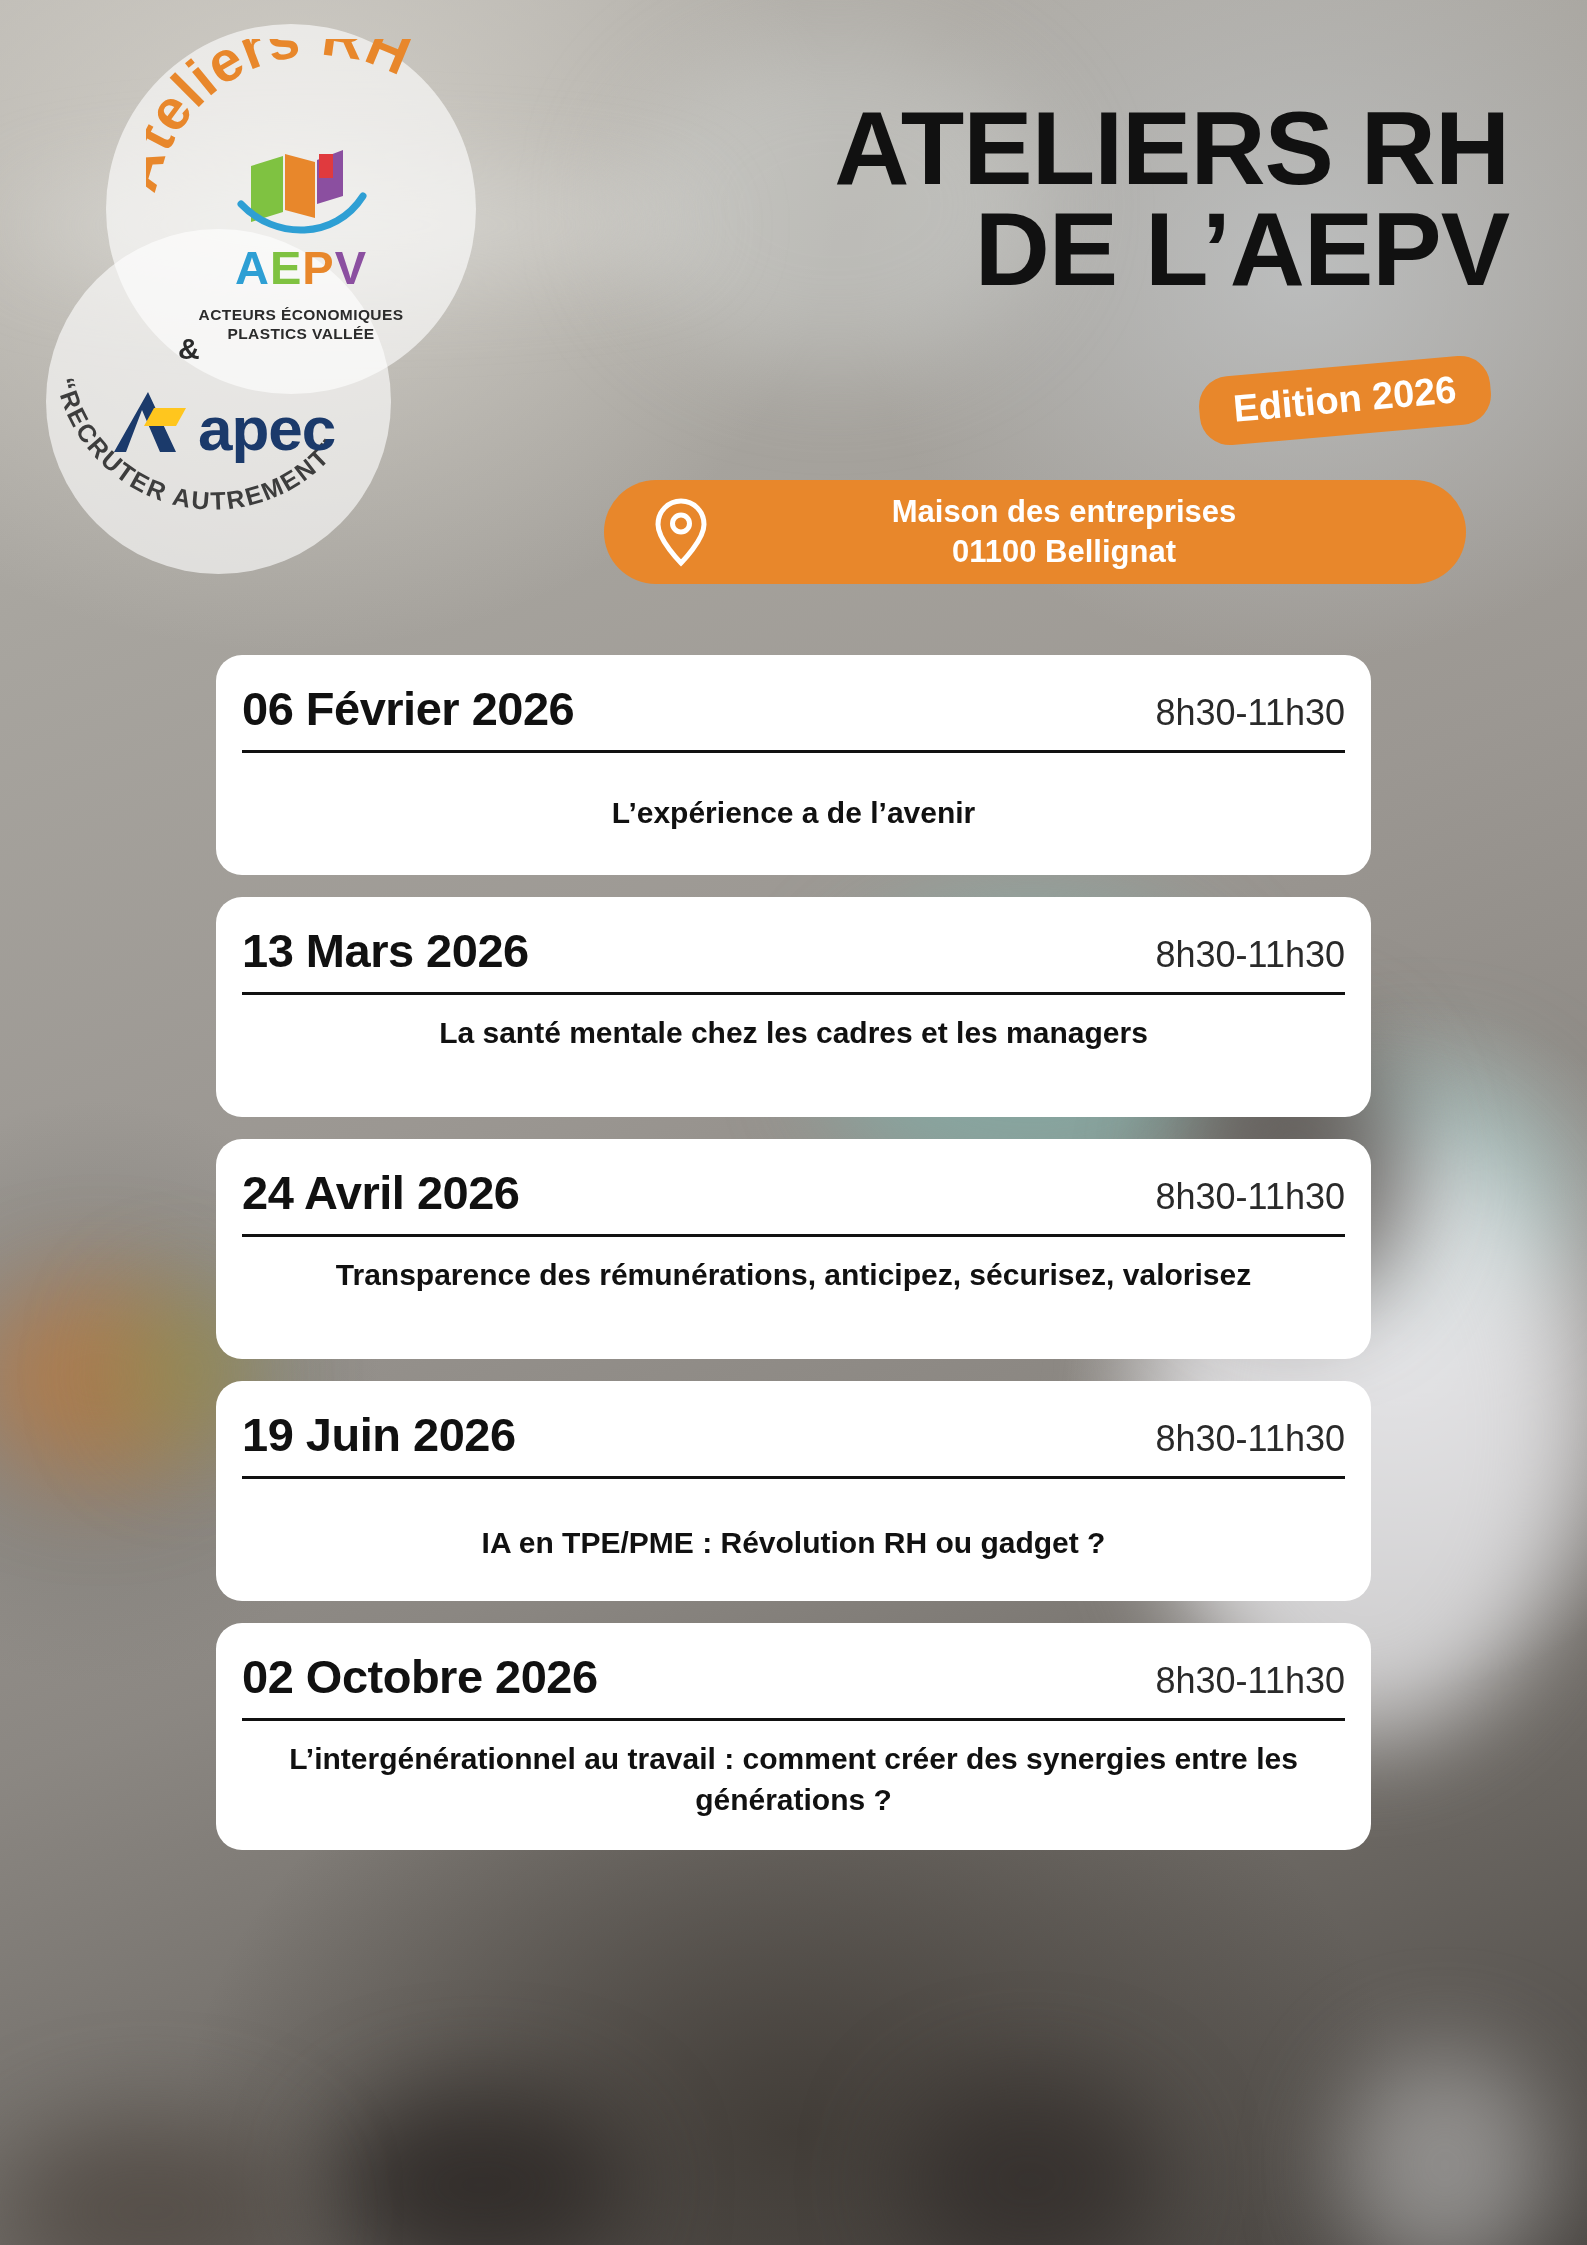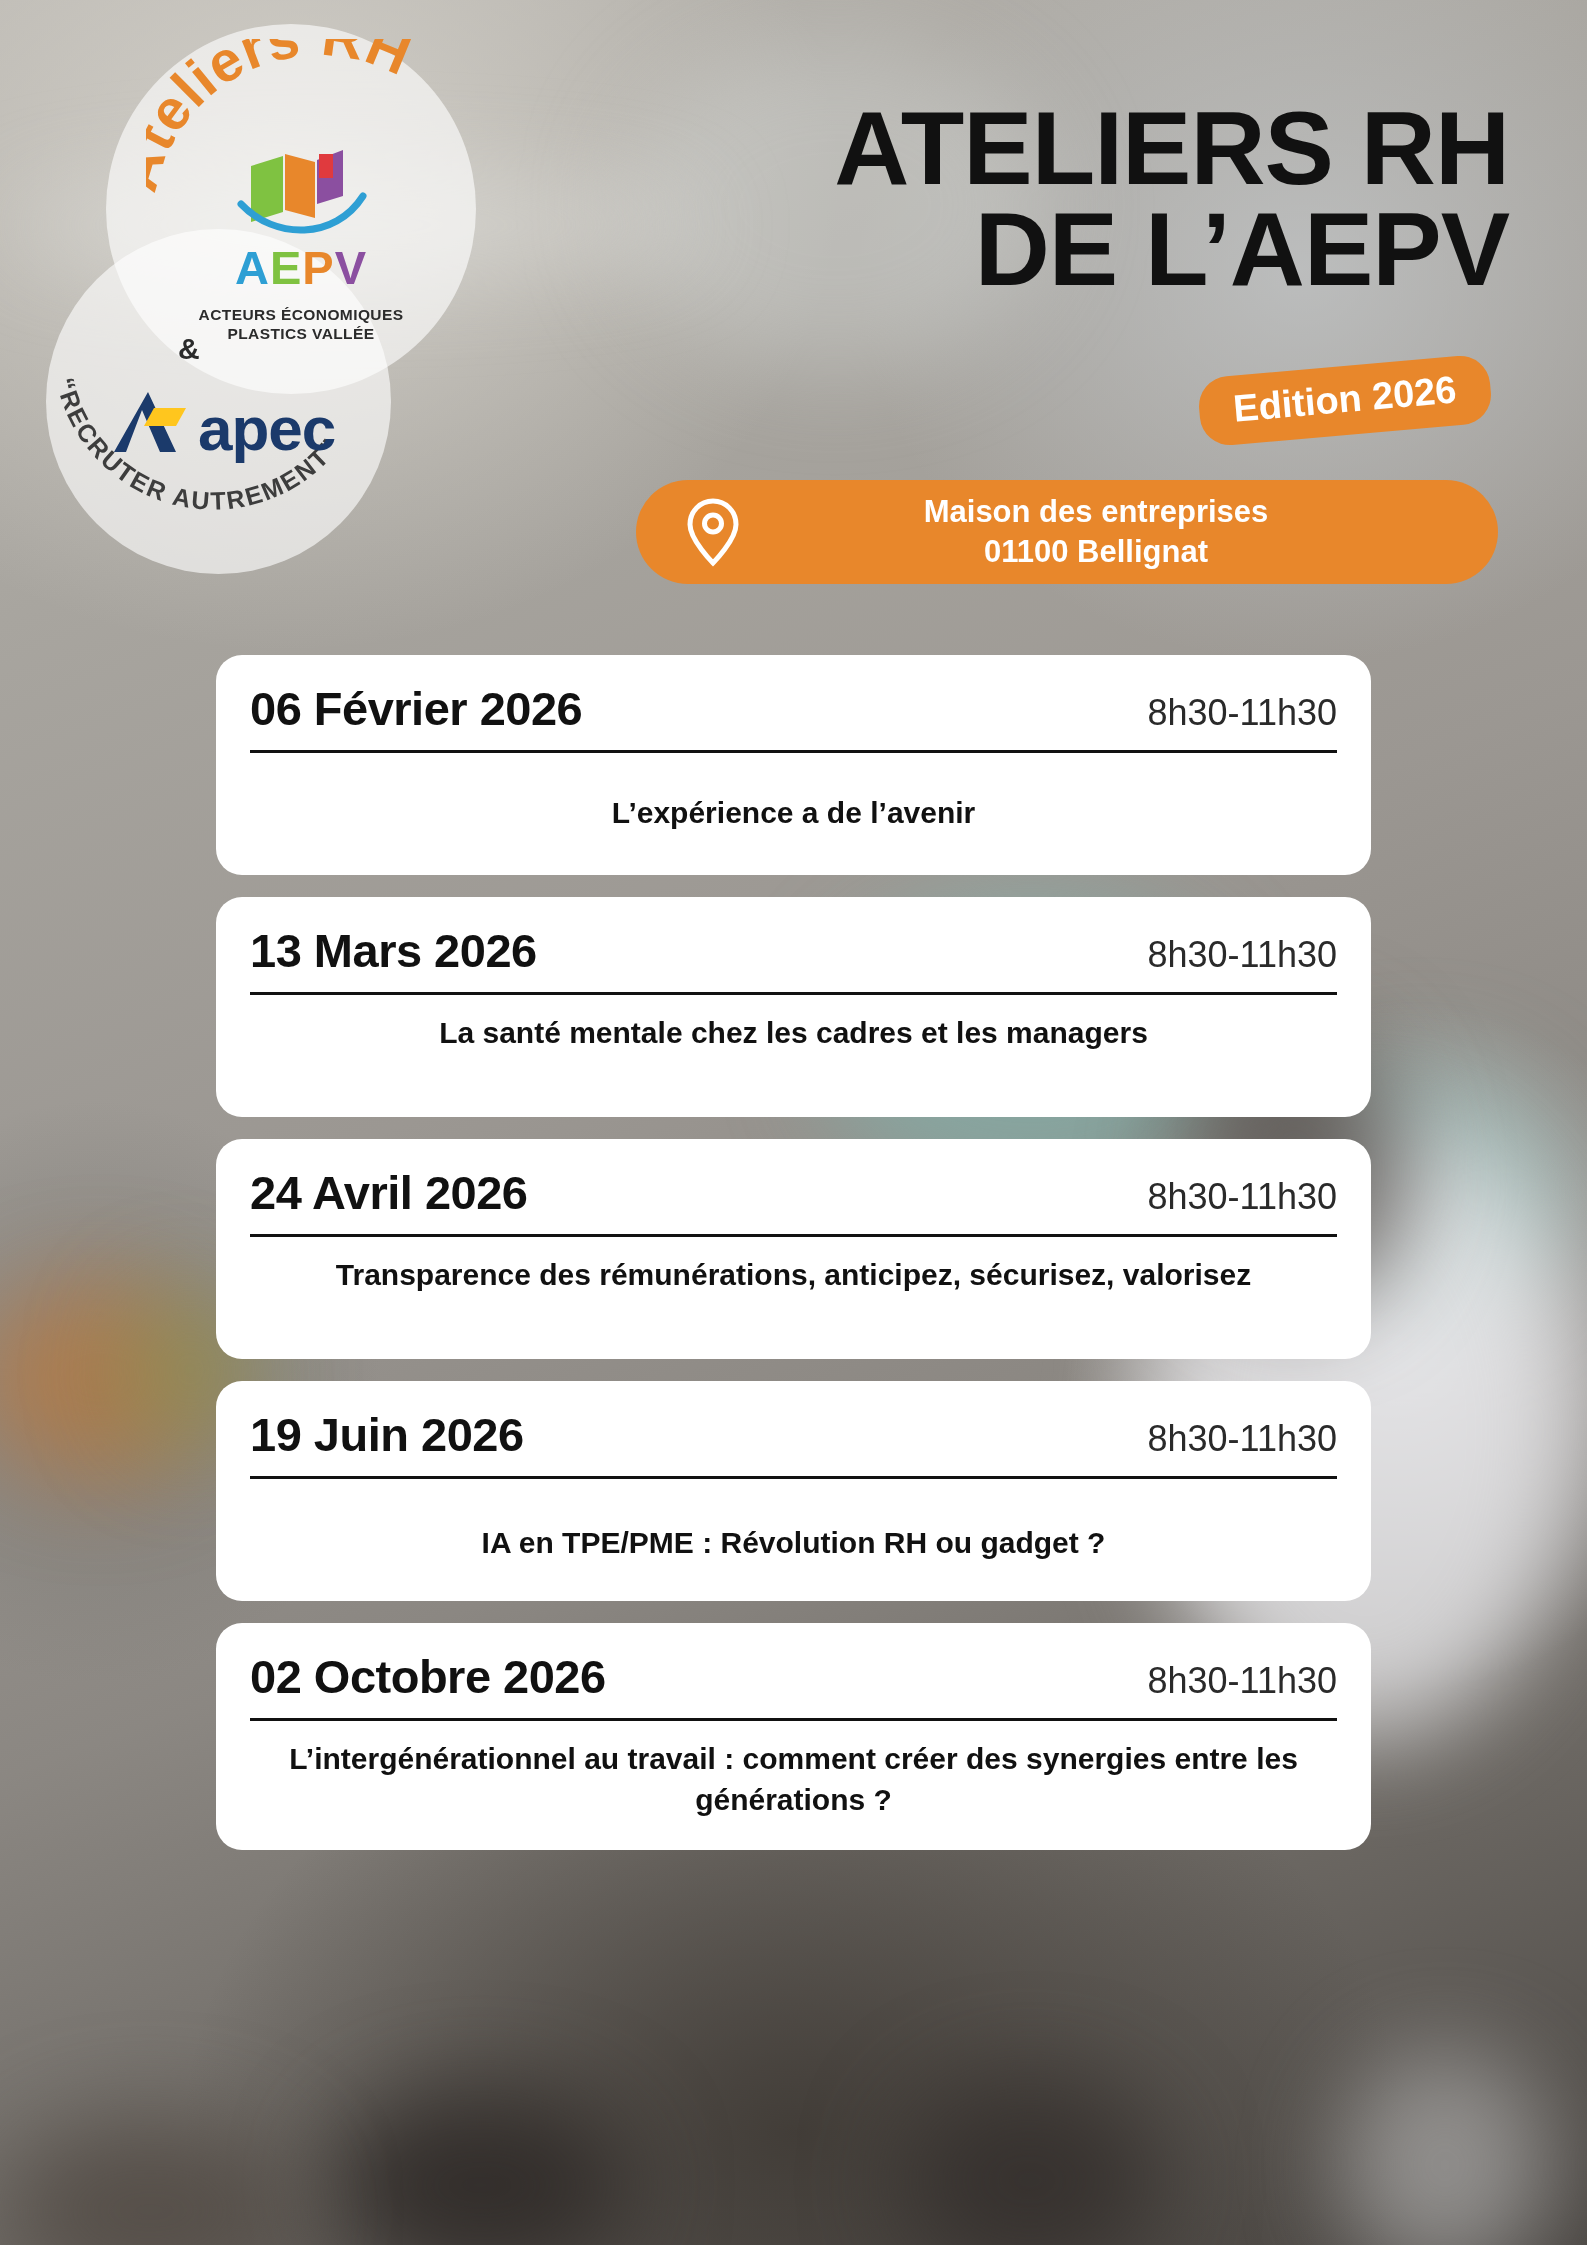--- a/index.html
+++ b/index.html
@@ -178,7 +178,7 @@
   
   .location {
     position: absolute;
-    left: 636px;
+    left: 604px;
     top: 480px;
     width: 862px;
     height: 104px;

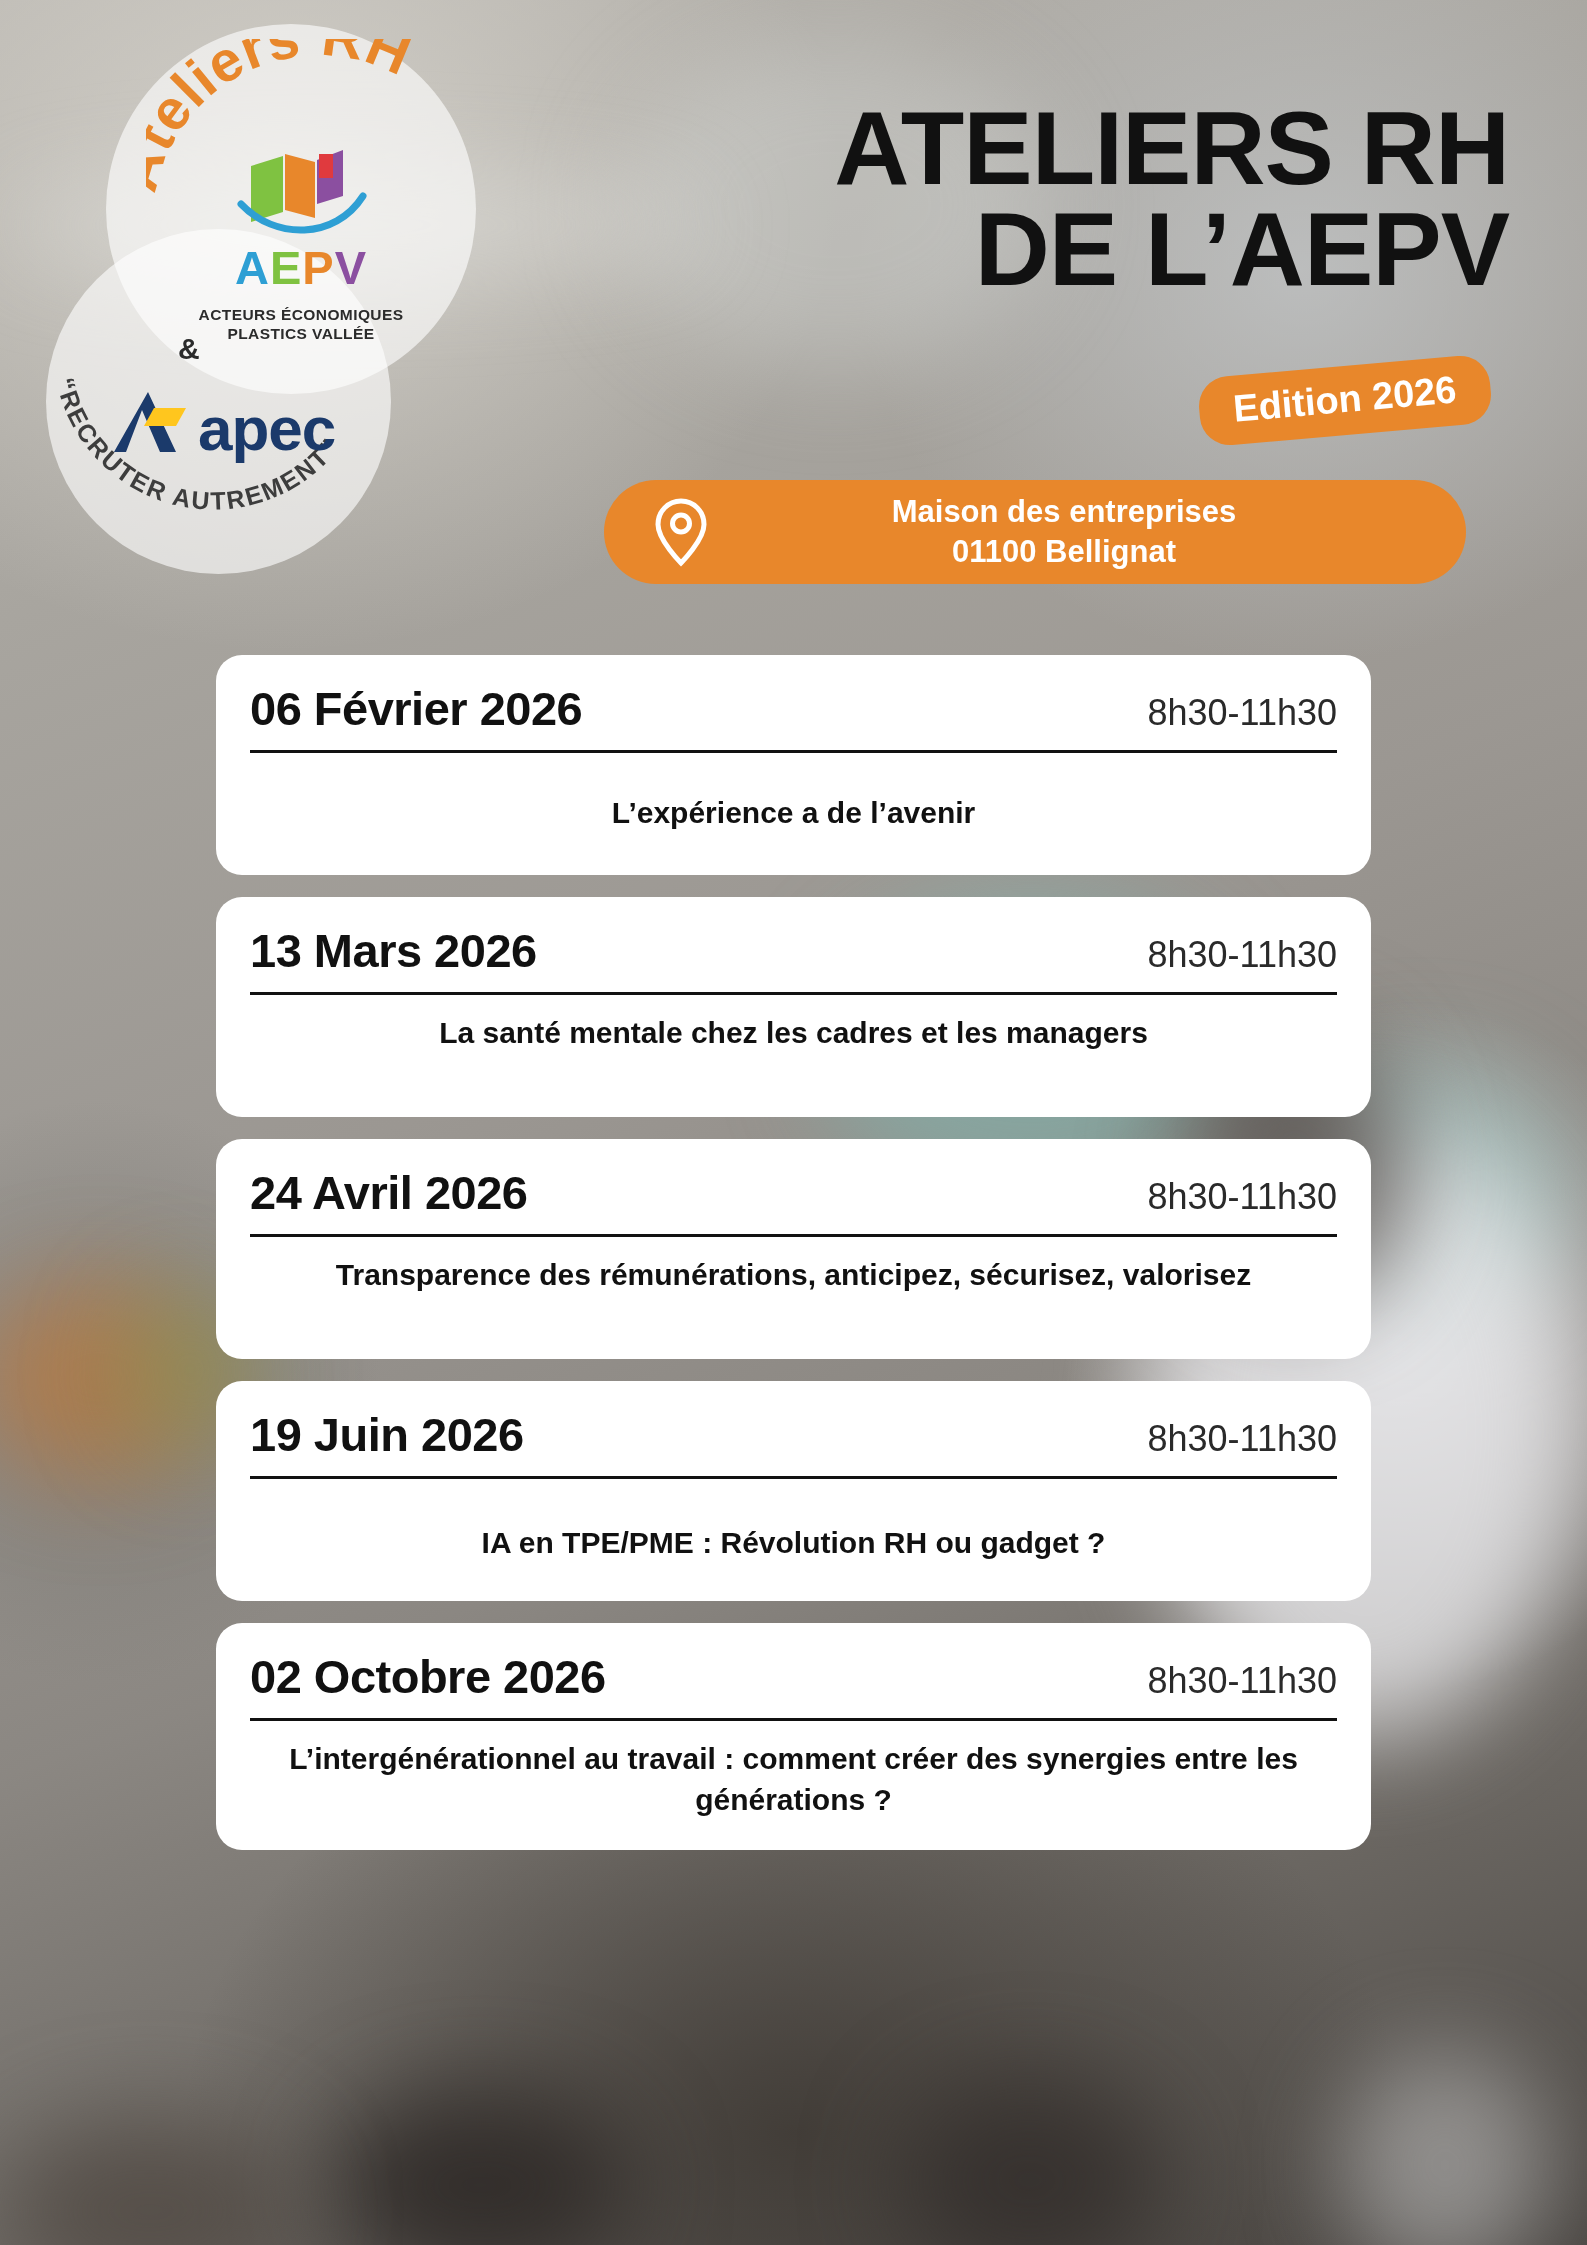--- a/index.html
+++ b/index.html
@@ -211,7 +211,7 @@
     background: #ffffff;
     border-radius: 26px;
     margin-bottom: 22px;
-    padding: 26px 34px 30px;
+    padding: 26px 26px 30px;
     position: relative;
   }
   .card-head {

